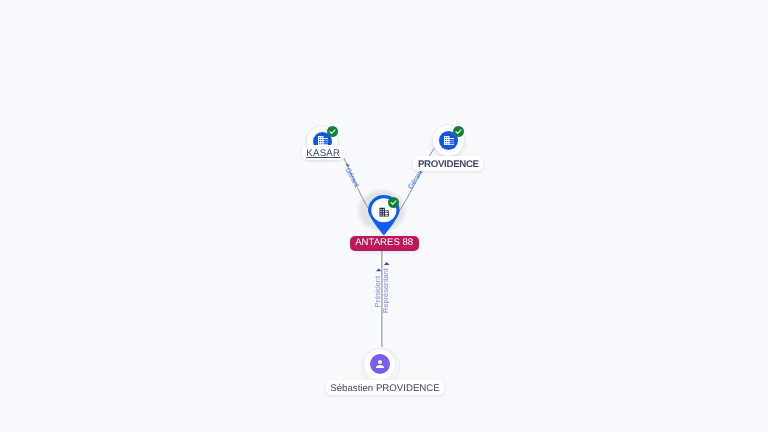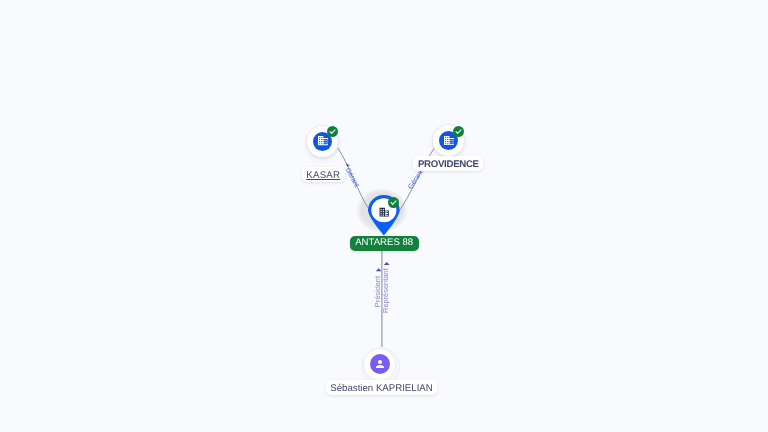--- a/index.html
+++ b/index.html
@@ -86,7 +86,7 @@
           <path d="M6.6 12.4 L10.3 16 L17.4 8.6" fill="none" stroke="#eafbef" stroke-width="2.4" stroke-linecap="round" stroke-linejoin="round"></path>
         </svg>
       </div>
-      <div class="pill" style="left:-4.9px;top:41px;letter-spacing:0.25px;text-decoration:underline;">
+      <div class="pill" style="left:-4.9px;top:19px;letter-spacing:0.25px;text-decoration:underline;">
         <span>KASAR</span>
       </div>
     </div>

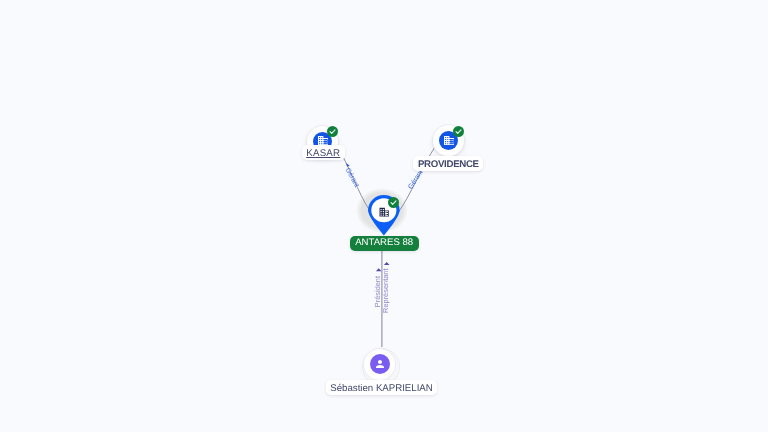--- a/index.html
+++ b/index.html
@@ -35,7 +35,7 @@
   text.elabel.blue{font-size:6.9px;}
   text.elabel.blue{fill:#3a66e0;}
   text.elabel.purple{fill:#8b87c8;}
-  .pill.focus-pill{left:-17.4px;top:41.2px;background:#15803d;color:#fff;
+  .pill.focus-pill{left:-17.4px;top:41.2px;background:#be185d;color:#fff;
       font-size:9.6px;height:14.4px;line-height:14.4px;border-radius:5px;padding:0 5.6px;}
 </style>
 </head>

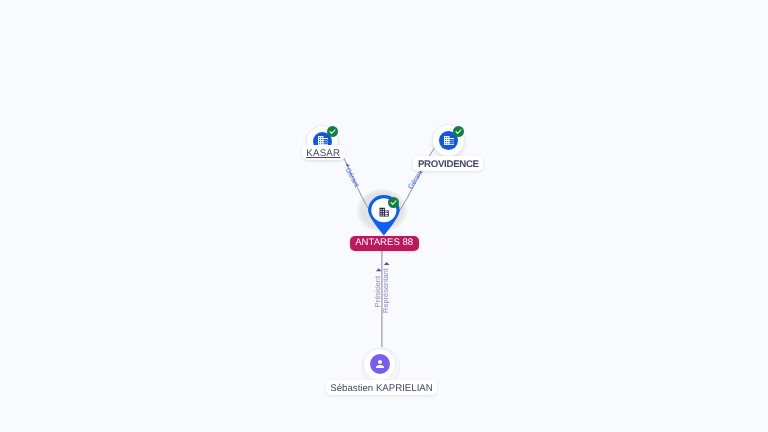--- a/index.html
+++ b/index.html
@@ -146,7 +146,7 @@
         </div>
       </div>
       <div class="pill" style="left:-38.3px;top:31.1px;letter-spacing:-0.02px;">
-        <span>Sébastien KAPRIELIAN</span>
+        <span>Sébastien PROVIDENCE</span>
       </div>
     </div>
 

